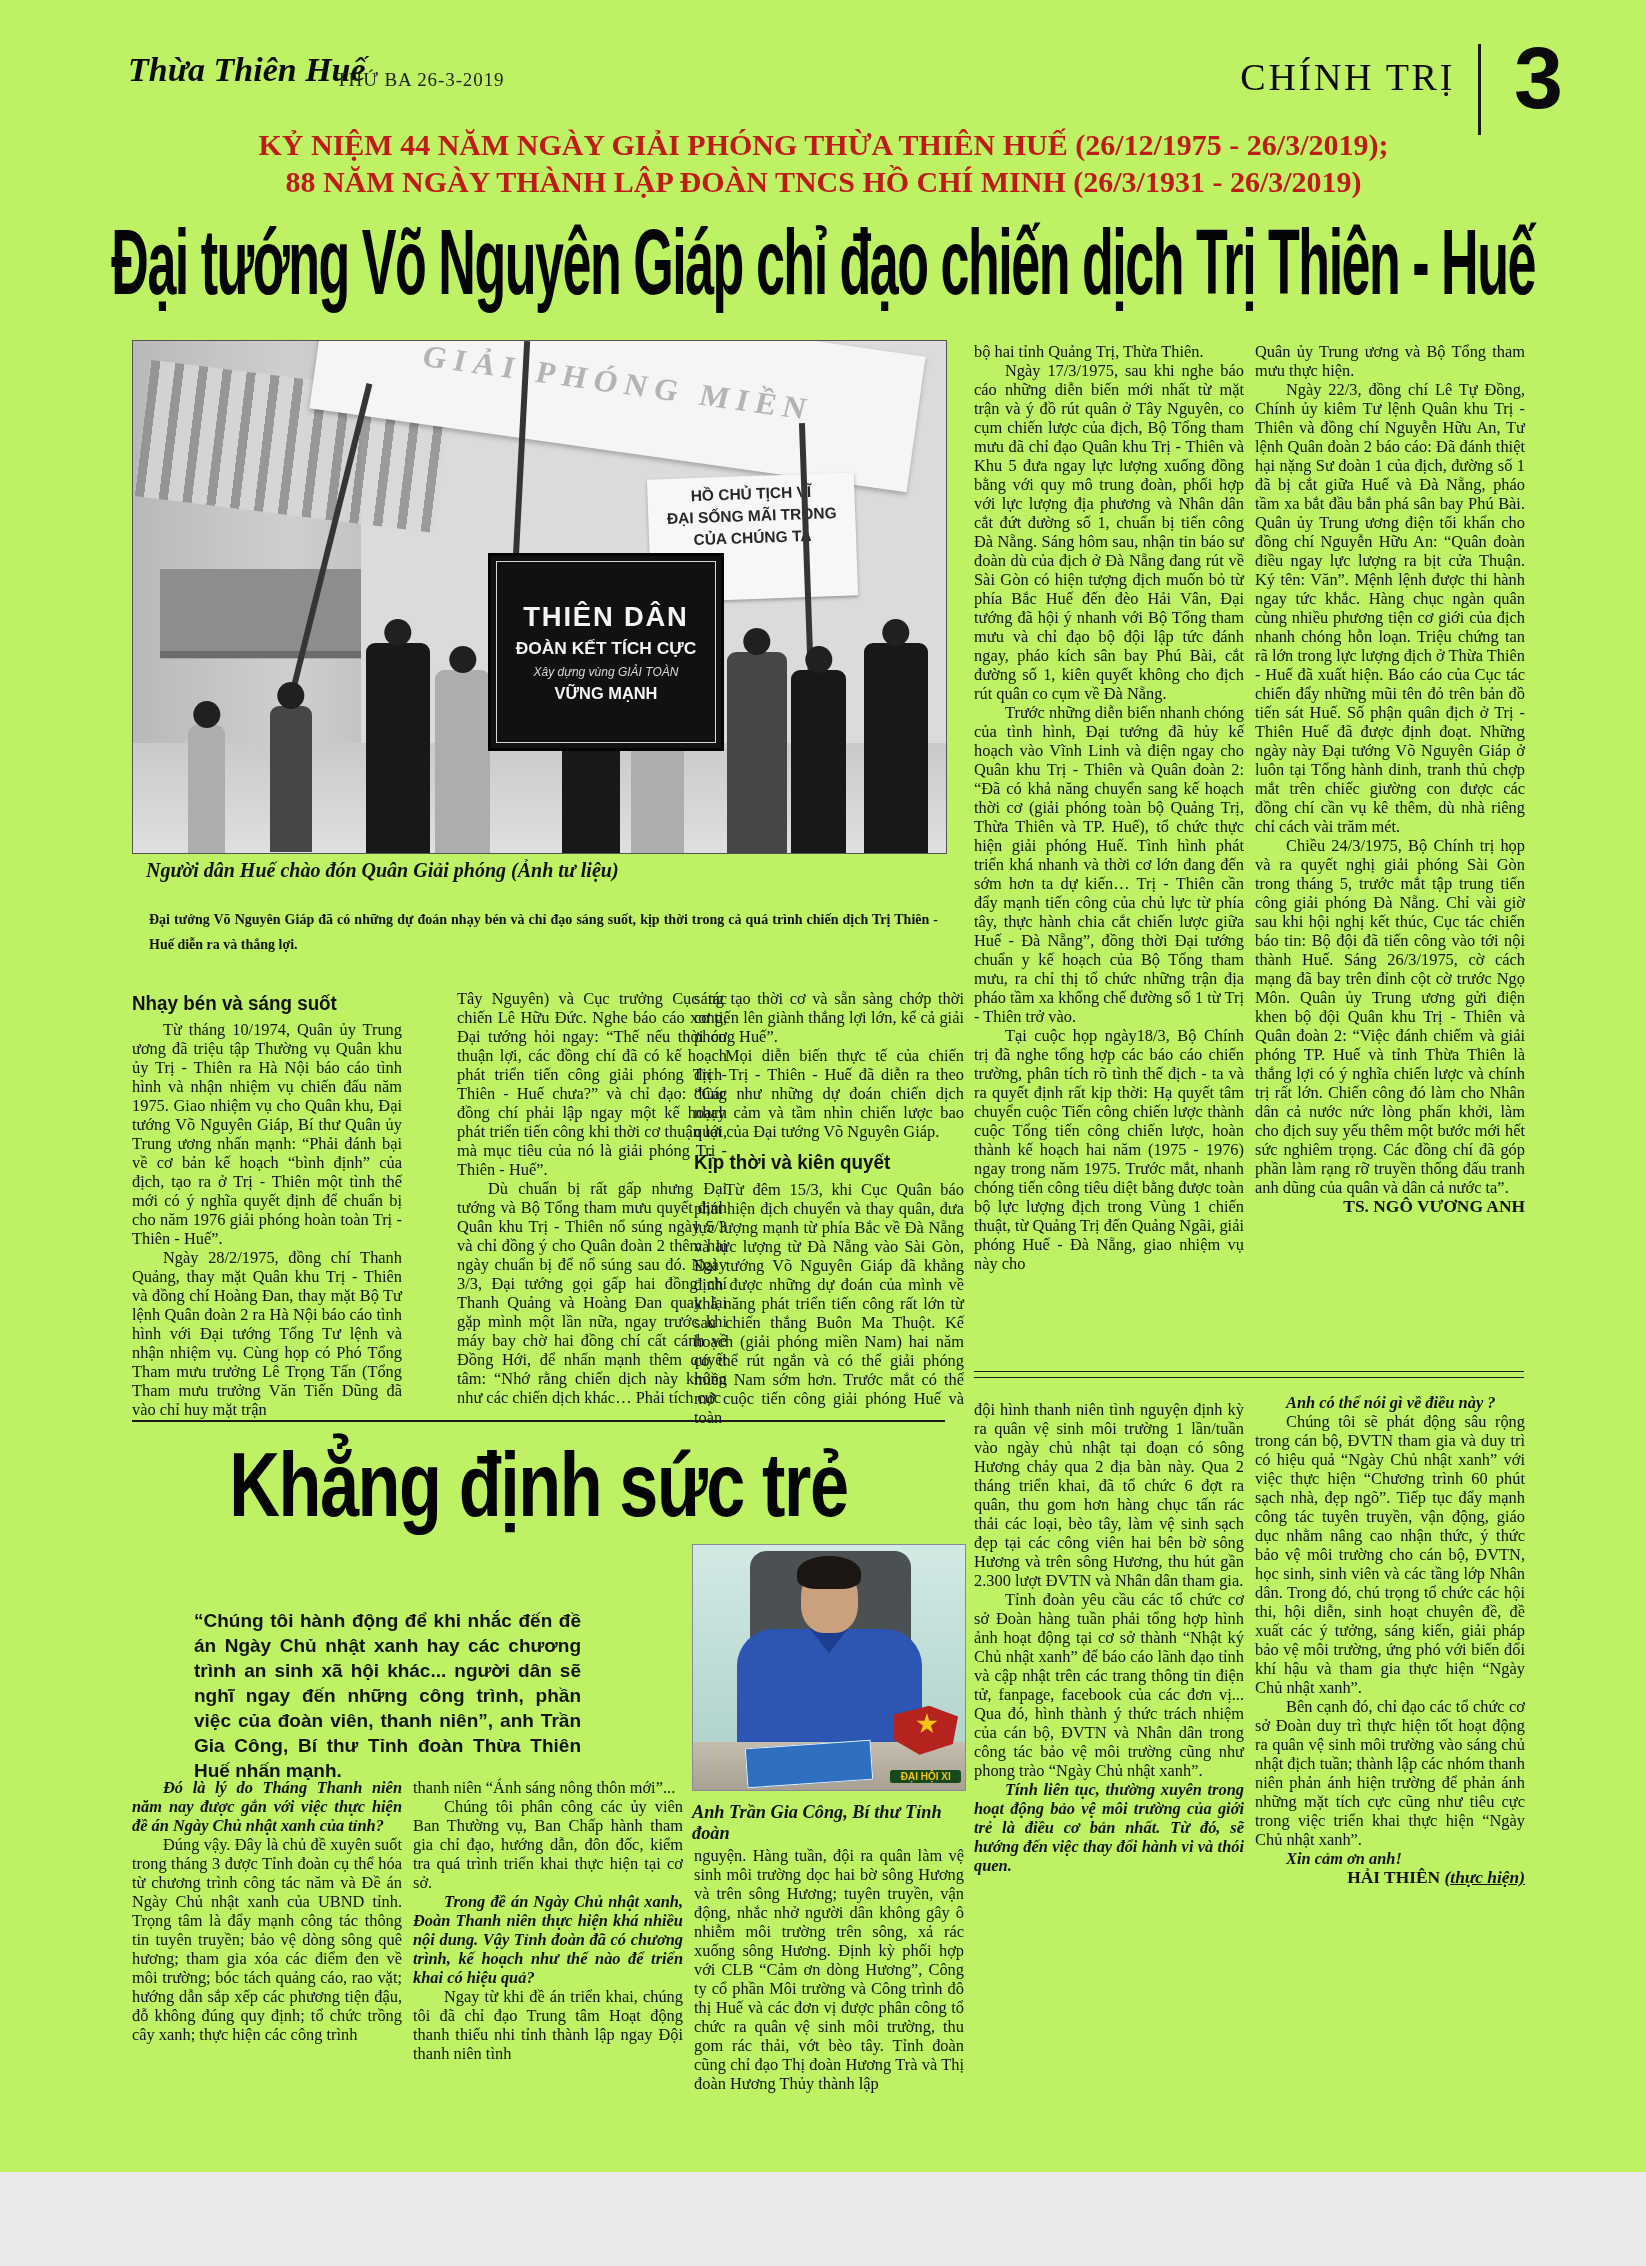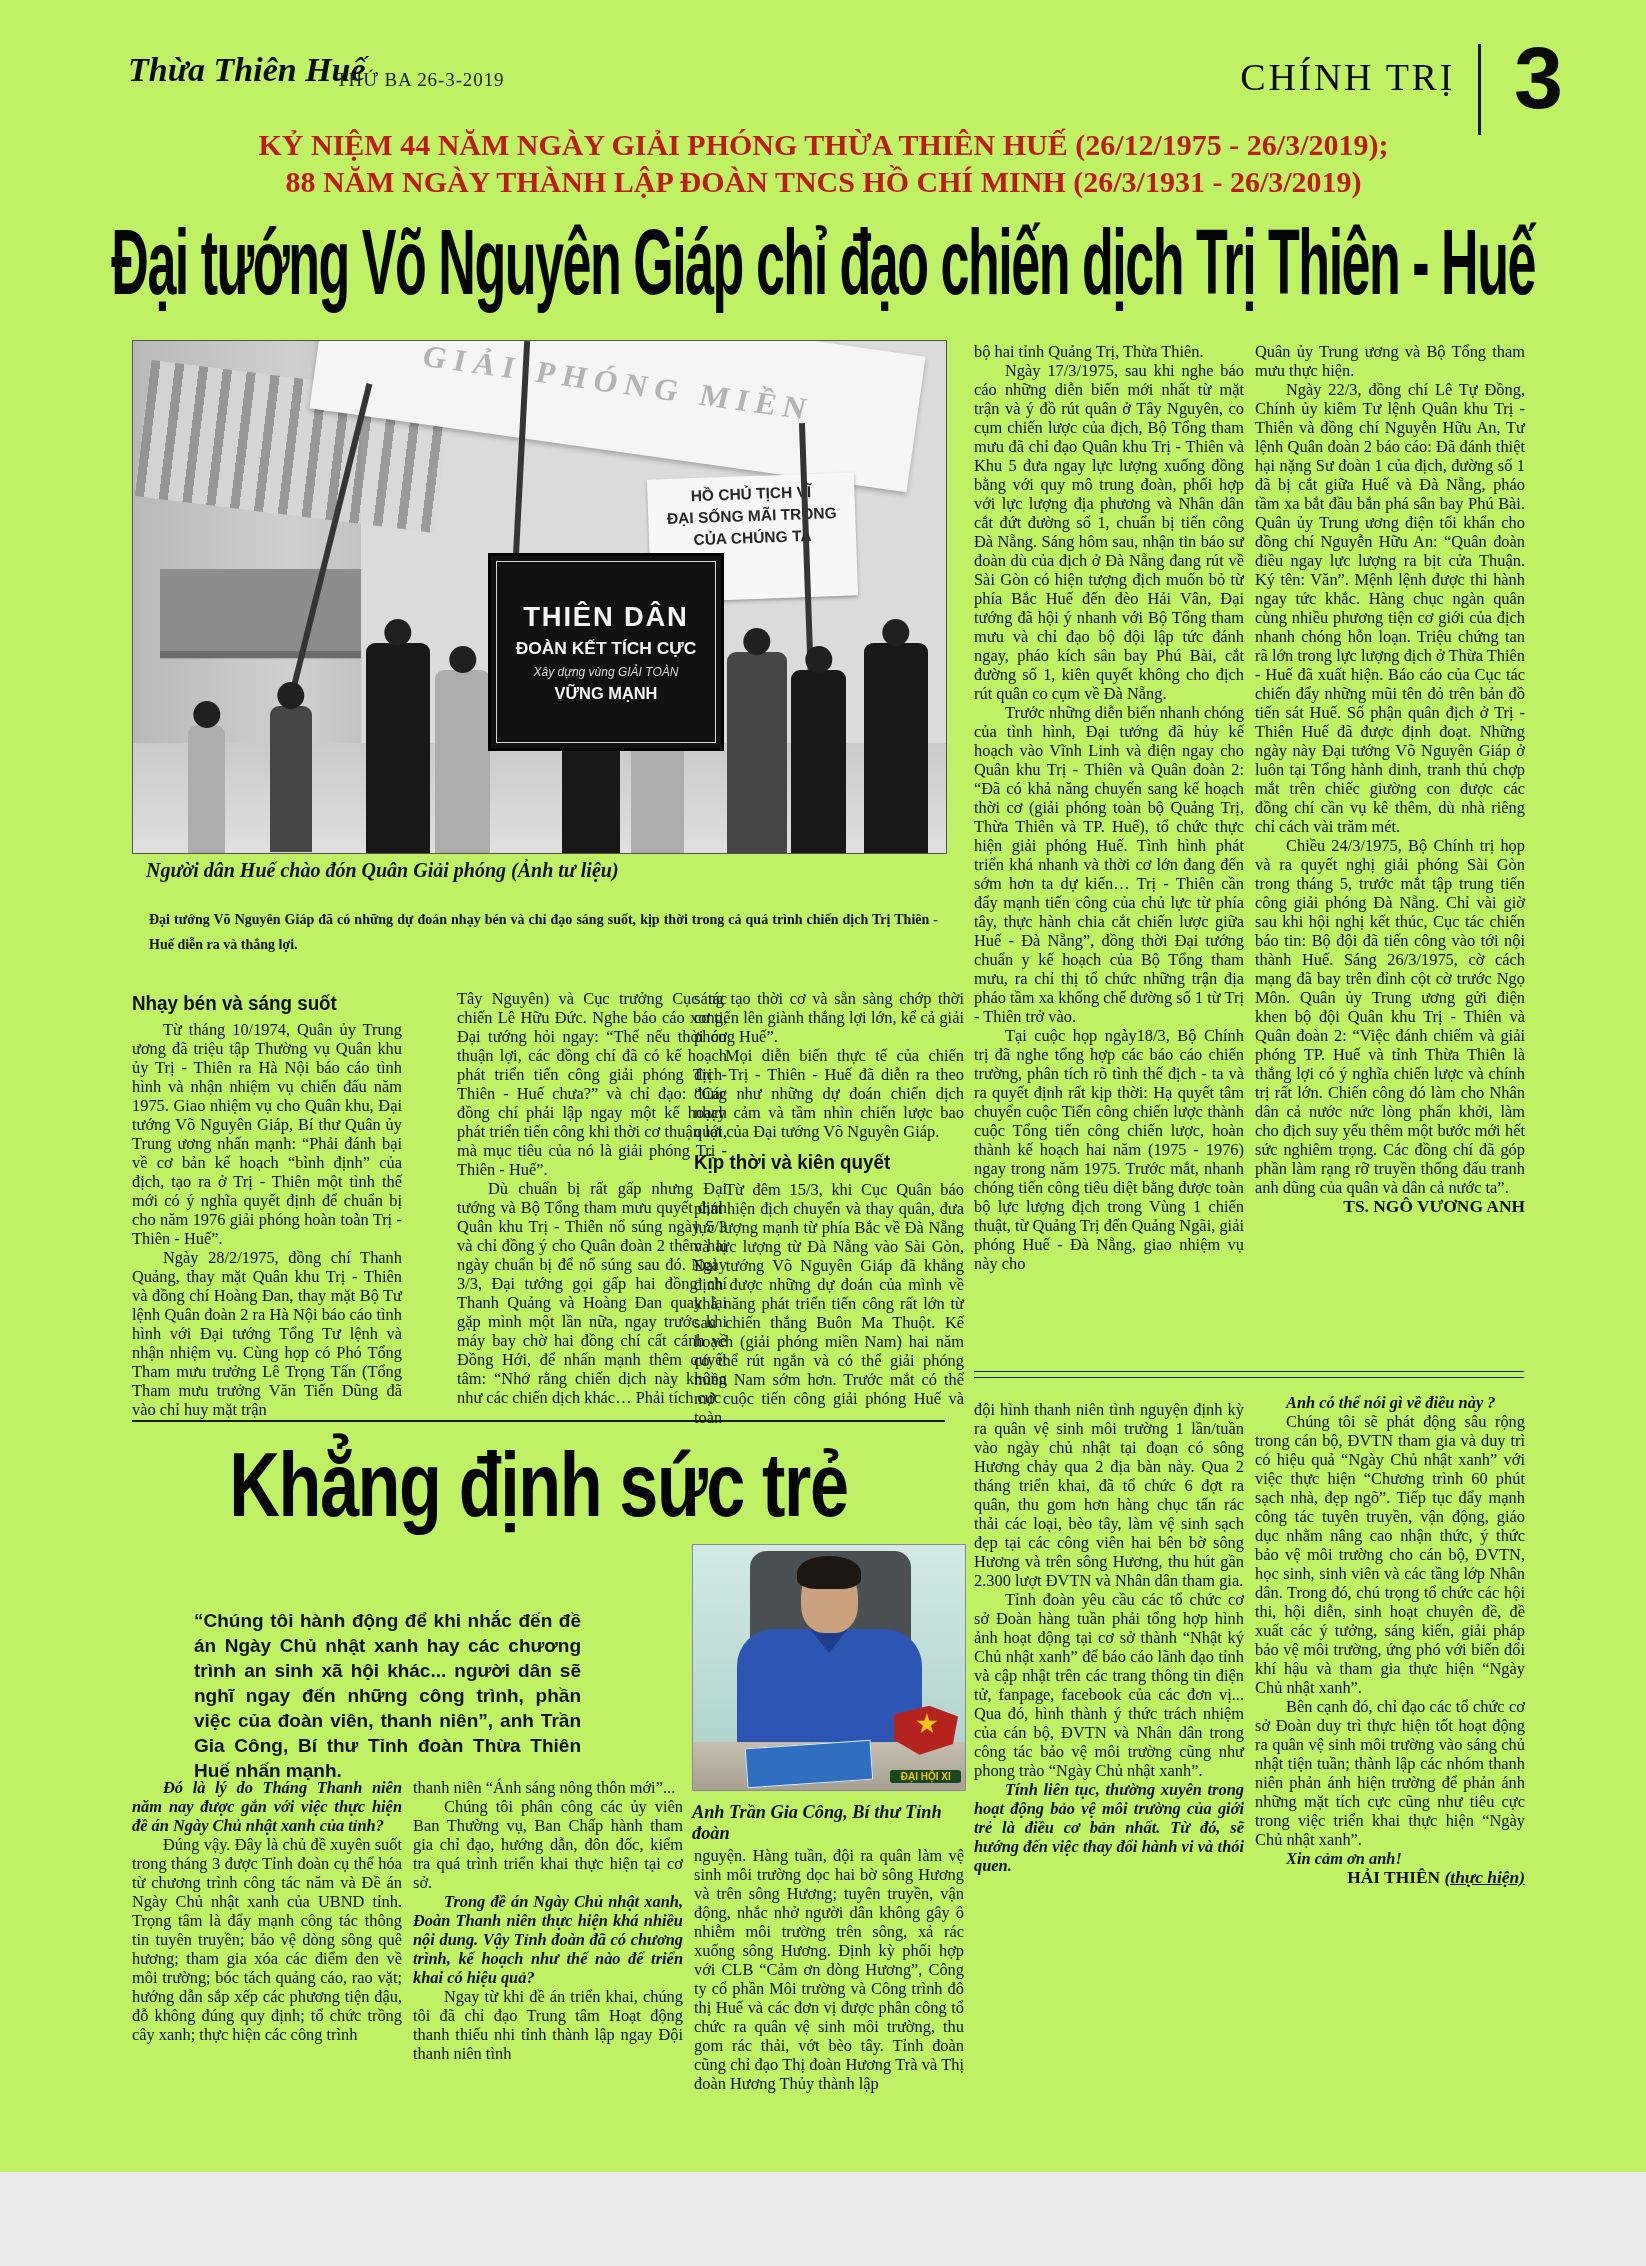--- a/index.html
+++ b/index.html
@@ -250,7 +250,7 @@
   <div class="col a2c5">
     <p class="qa">Anh có thể nói gì về điều này ?</p>
     <p>Chúng tôi sẽ phát động sâu rộng trong cán bộ, ĐVTN tham gia và duy trì có hiệu quả “Ngày Chủ nhật xanh” với việc thực hiện “Chương trình 60 phút sạch nhà, đẹp ngõ”. Tiếp tục đẩy mạnh công tác tuyên truyền, vận động, giáo dục nhằm nâng cao nhận thức, ý thức bảo vệ môi trường cho cán bộ, ĐVTN, học sinh, sinh viên và các tầng lớp Nhân dân. Trong đó, chú trọng tổ chức các hội thi, hội diễn, sinh hoạt chuyên đề, đề xuất các ý tưởng, sáng kiến, giải pháp bảo vệ môi trường, ứng phó với biến đổi khí hậu và tham gia thực hiện “Ngày Chủ nhật xanh”.</p>
-    <p>Bên cạnh đó, chỉ đạo các tổ chức cơ sở Đoàn duy trì thực hiện tốt hoạt động ra quân vệ sinh môi trường vào sáng chủ nhật tiện tuần; thành lập các nhóm thanh niên phản ánh hiện trường để phản ánh những mặt tích cực cũng như tiêu cực trong việc triển khai thực hiện “Ngày Chủ nhật xanh”.</p>
+    <p>Bên cạnh đó, chỉ đạo các tổ chức cơ sở Đoàn duy trì thực hiện tốt hoạt động ra quân vệ sinh môi trường vào sáng chủ nhật địch tuần; thành lập các nhóm thanh niên phản ánh hiện trường để phản ánh những mặt tích cực cũng như tiêu cực trong việc triển khai thực hiện “Ngày Chủ nhật xanh”.</p>
     <p class="thanks">Xin cảm ơn anh!</p>
     <p class="byline2">
       <span class="nm">HẢI THIÊN </span><span class="rl">(thực hiện)</span>

